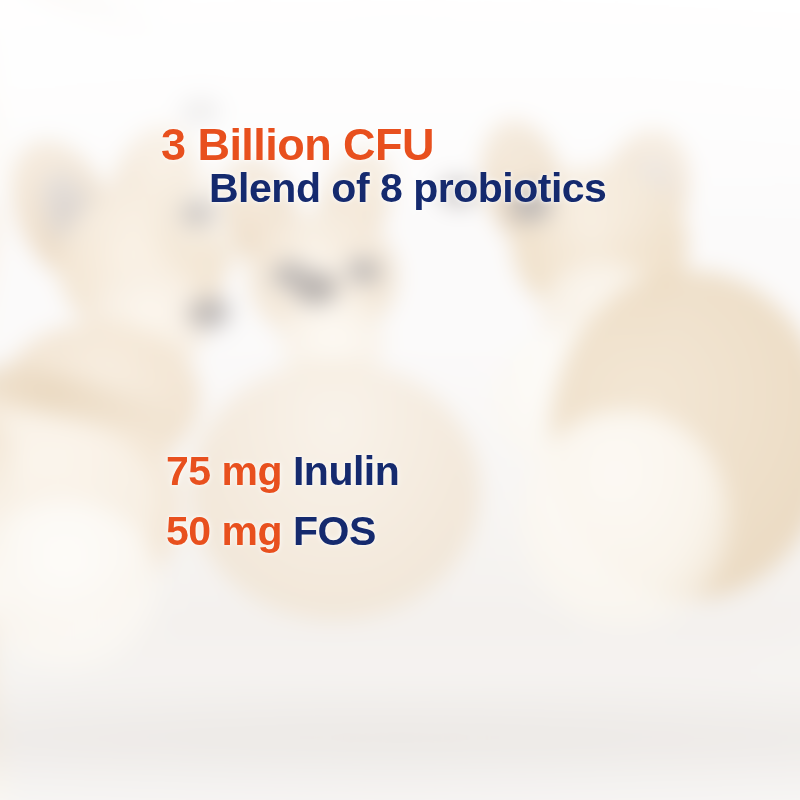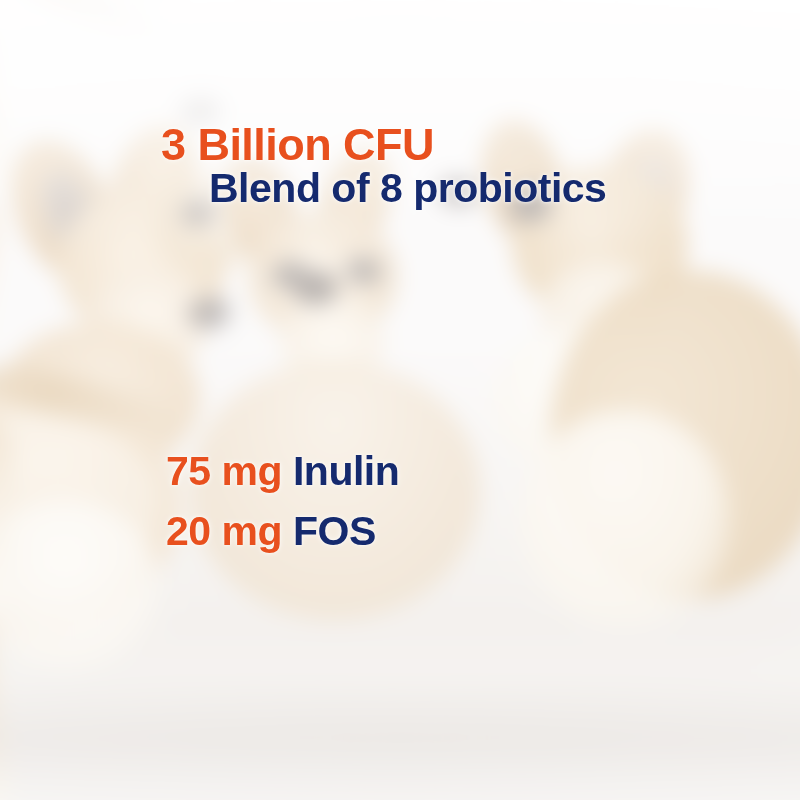--- a/index.html
+++ b/index.html
@@ -397,7 +397,7 @@
     </div>
 
     <div class="line l-fos">
-      <span class="amt">20 mg</span><span class="amt"> </span><span class="label">FOS</span>
+      <span class="amt">50 mg</span><span class="amt"> </span><span class="label">FOS</span>
     </div>
 
 

